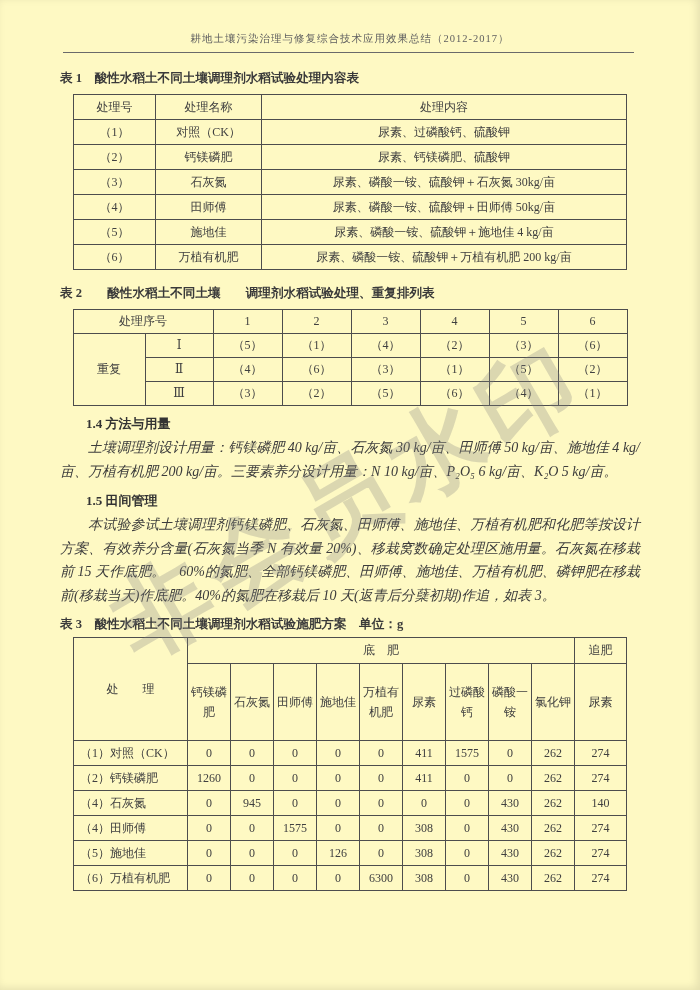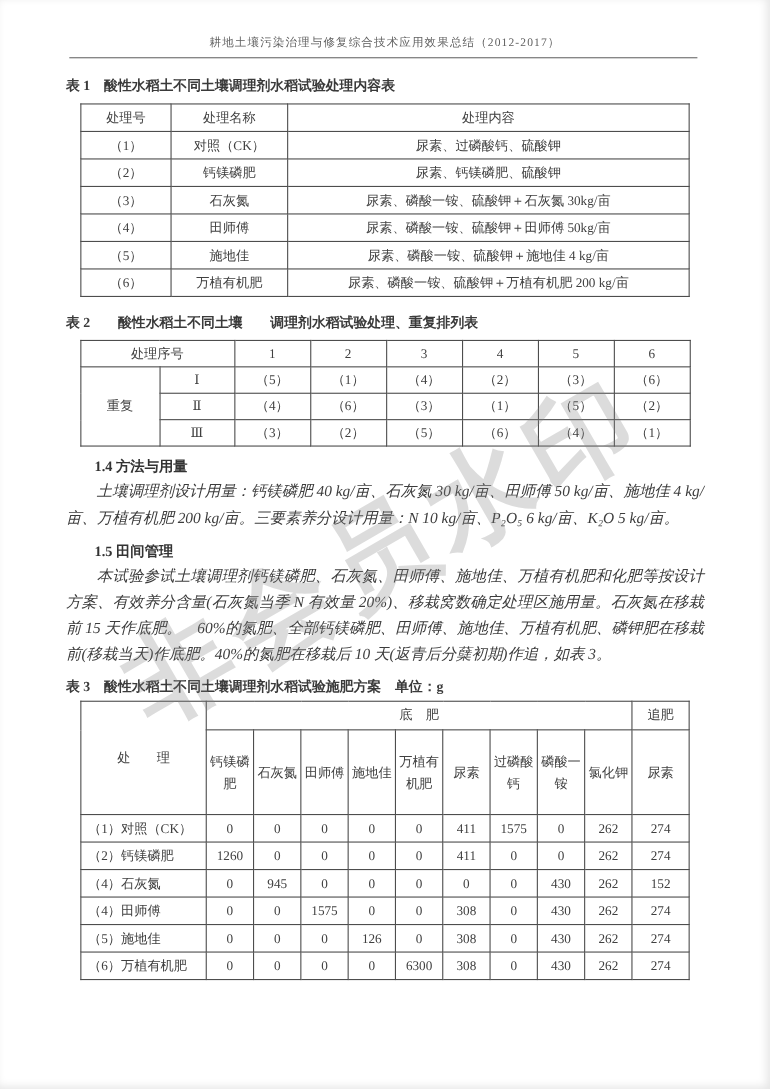--- a/index.html
+++ b/index.html
@@ -5,7 +5,7 @@
   html,body{margin:0;padding:0;background:#e9e9e9;}
   .page{
     position:relative;width:700px;height:990px;margin:0 auto;
-    background:#ffffff;overflow:hidden;
+    background:#fef9c3;overflow:hidden;
     font-family:"Liberation Serif","DejaVu Serif",serif;
     color:#3c3c3c;
     box-shadow:inset -3px -2px 8px rgba(0,0,0,0.10);

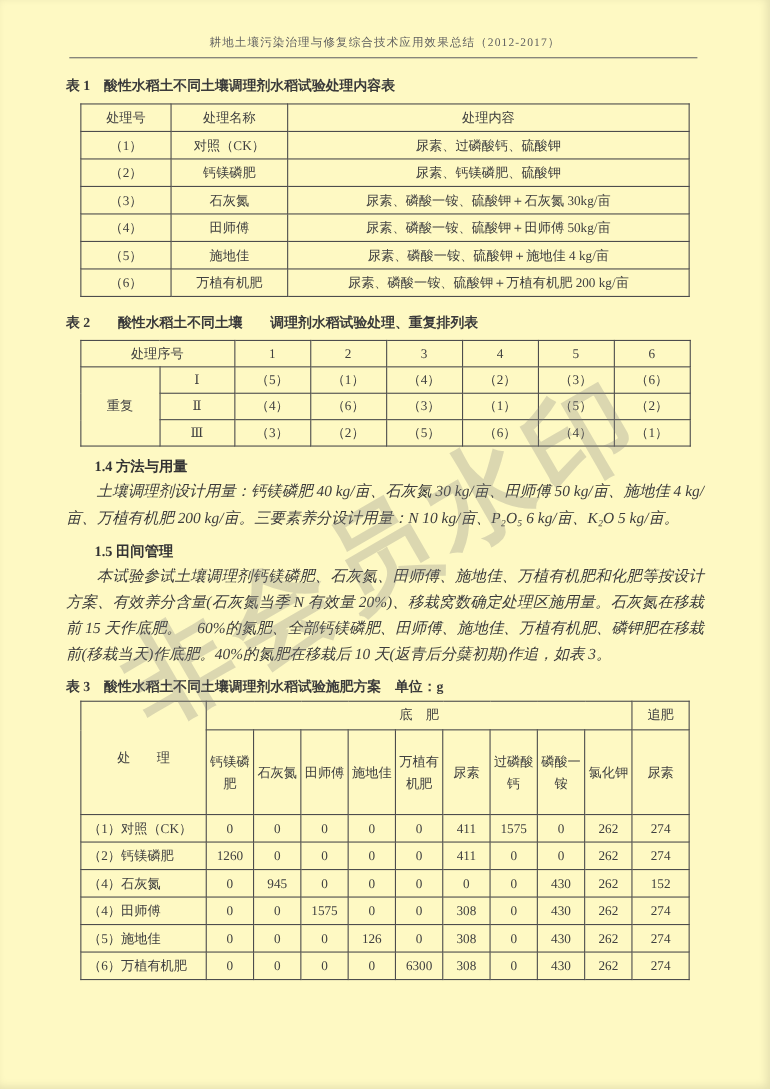--- a/index.html
+++ b/index.html
@@ -251,7 +251,7 @@
             <td>0</td>
             <td>430</td>
             <td>262</td>
-            <td>152</td>
+            <td>140</td>
           </tr>
           <tr>
             <td class="t3-label">（4）田师傅</td>

